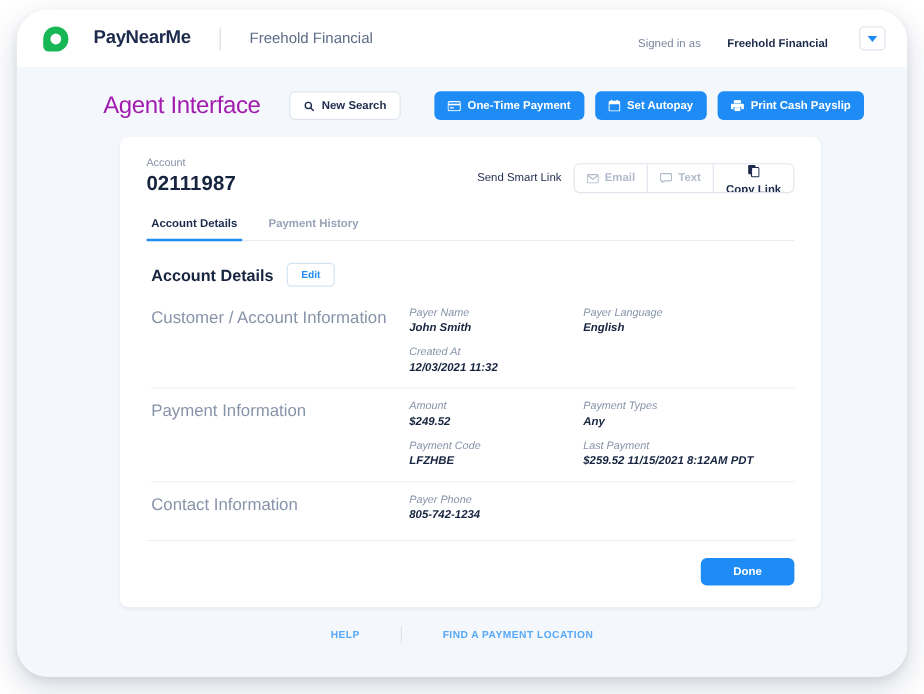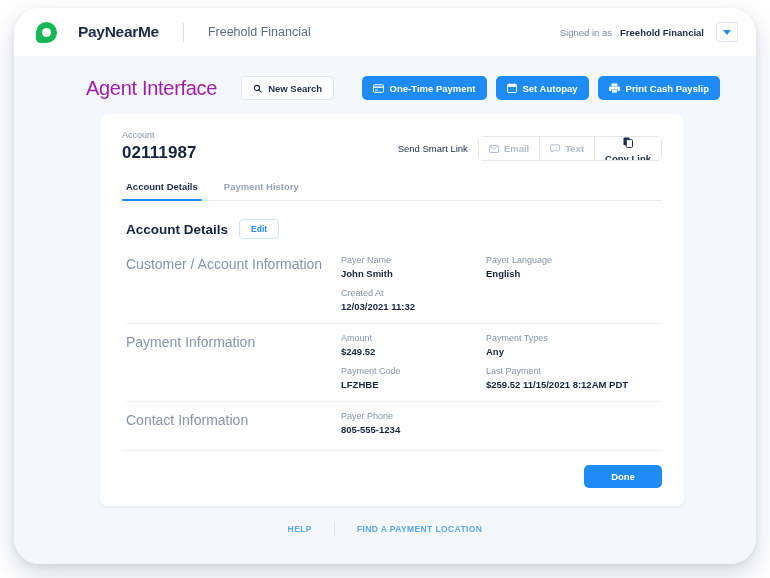--- a/index.html
+++ b/index.html
@@ -50,7 +50,7 @@
   }
   .brand-sep { width: 1px; height: 19px; background: #d9dfe8; margin: 0 3px; }
   .partner-name { font-size: 12.5px; color: #5d6b85; font-weight: 500; }
-  .signed { margin-left: auto; display: flex; align-items: center; gap: 8px; }
+  .signed { margin-left: auto; display: flex; align-items: flex-end; gap: 22px; }
   .signed-label { font-size: 9.5px; color: #7b879e; }
   .signed-value { font-size: 9.5px; color: #1c2b4b; font-weight: bold; }
   .signed-caret {

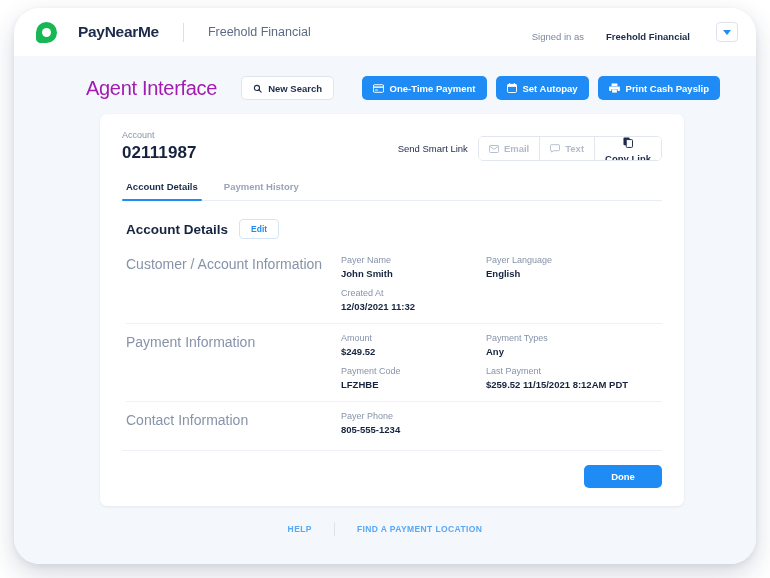--- a/index.html
+++ b/index.html
@@ -160,7 +160,7 @@
   }
   .grow:first-child { border-top: none; padding-top: 4px; }
   .gcat { width: 215px; font-size: 14px; color: #8793a9; padding-top: 1px; }
-  .gcol { width: 145px; }
+  .gcol { width: 145px; font-style: italic; }
   .fld { margin-bottom: 9px; }
   .fld:last-child { margin-bottom: 0; }
   .fld-label { font-size: 9px; color: #8793a9; margin-bottom: 3px; }

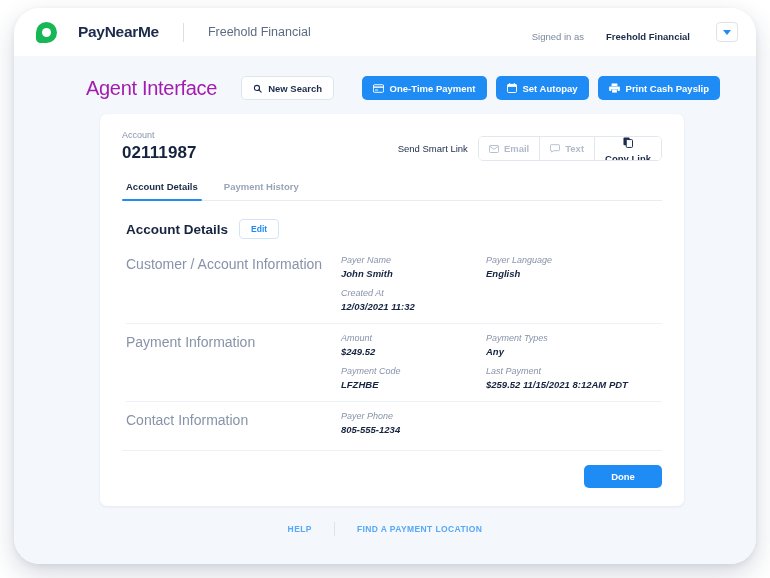--- a/index.html
+++ b/index.html
@@ -362,7 +362,7 @@
           <div class="gcol">
             <div class="fld">
               <div class="fld-label">Payer Phone</div>
-              <div class="fld-value">805-555-1234</div>
+              <div class="fld-value">805-742-1234</div>
             </div>
           </div>
         </div>

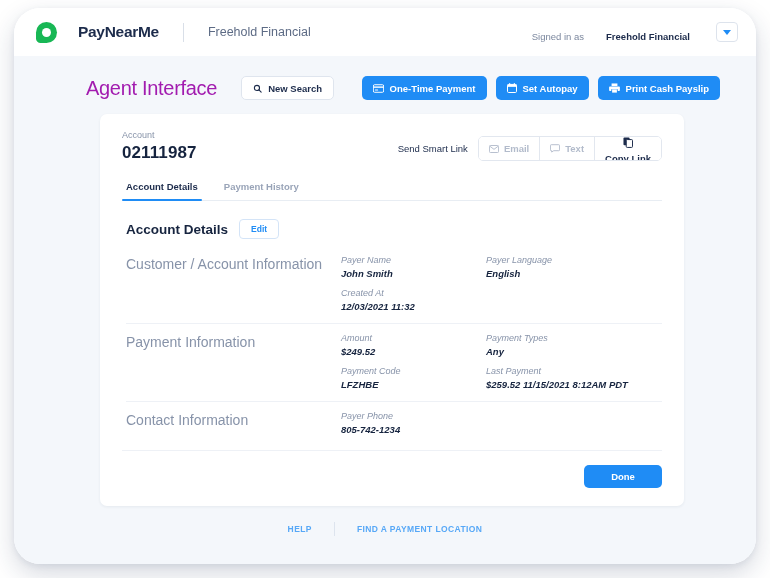--- a/index.html
+++ b/index.html
@@ -177,7 +177,7 @@
     font-family: inherit;
   }
   .footlinks {
-    display: flex; justify-content: center; align-items: center; gap: 0;
+    display: flex; justify-content: center; align-items: center; gap: 12px;
     margin-top: 16px;
   }
   .footlink {

